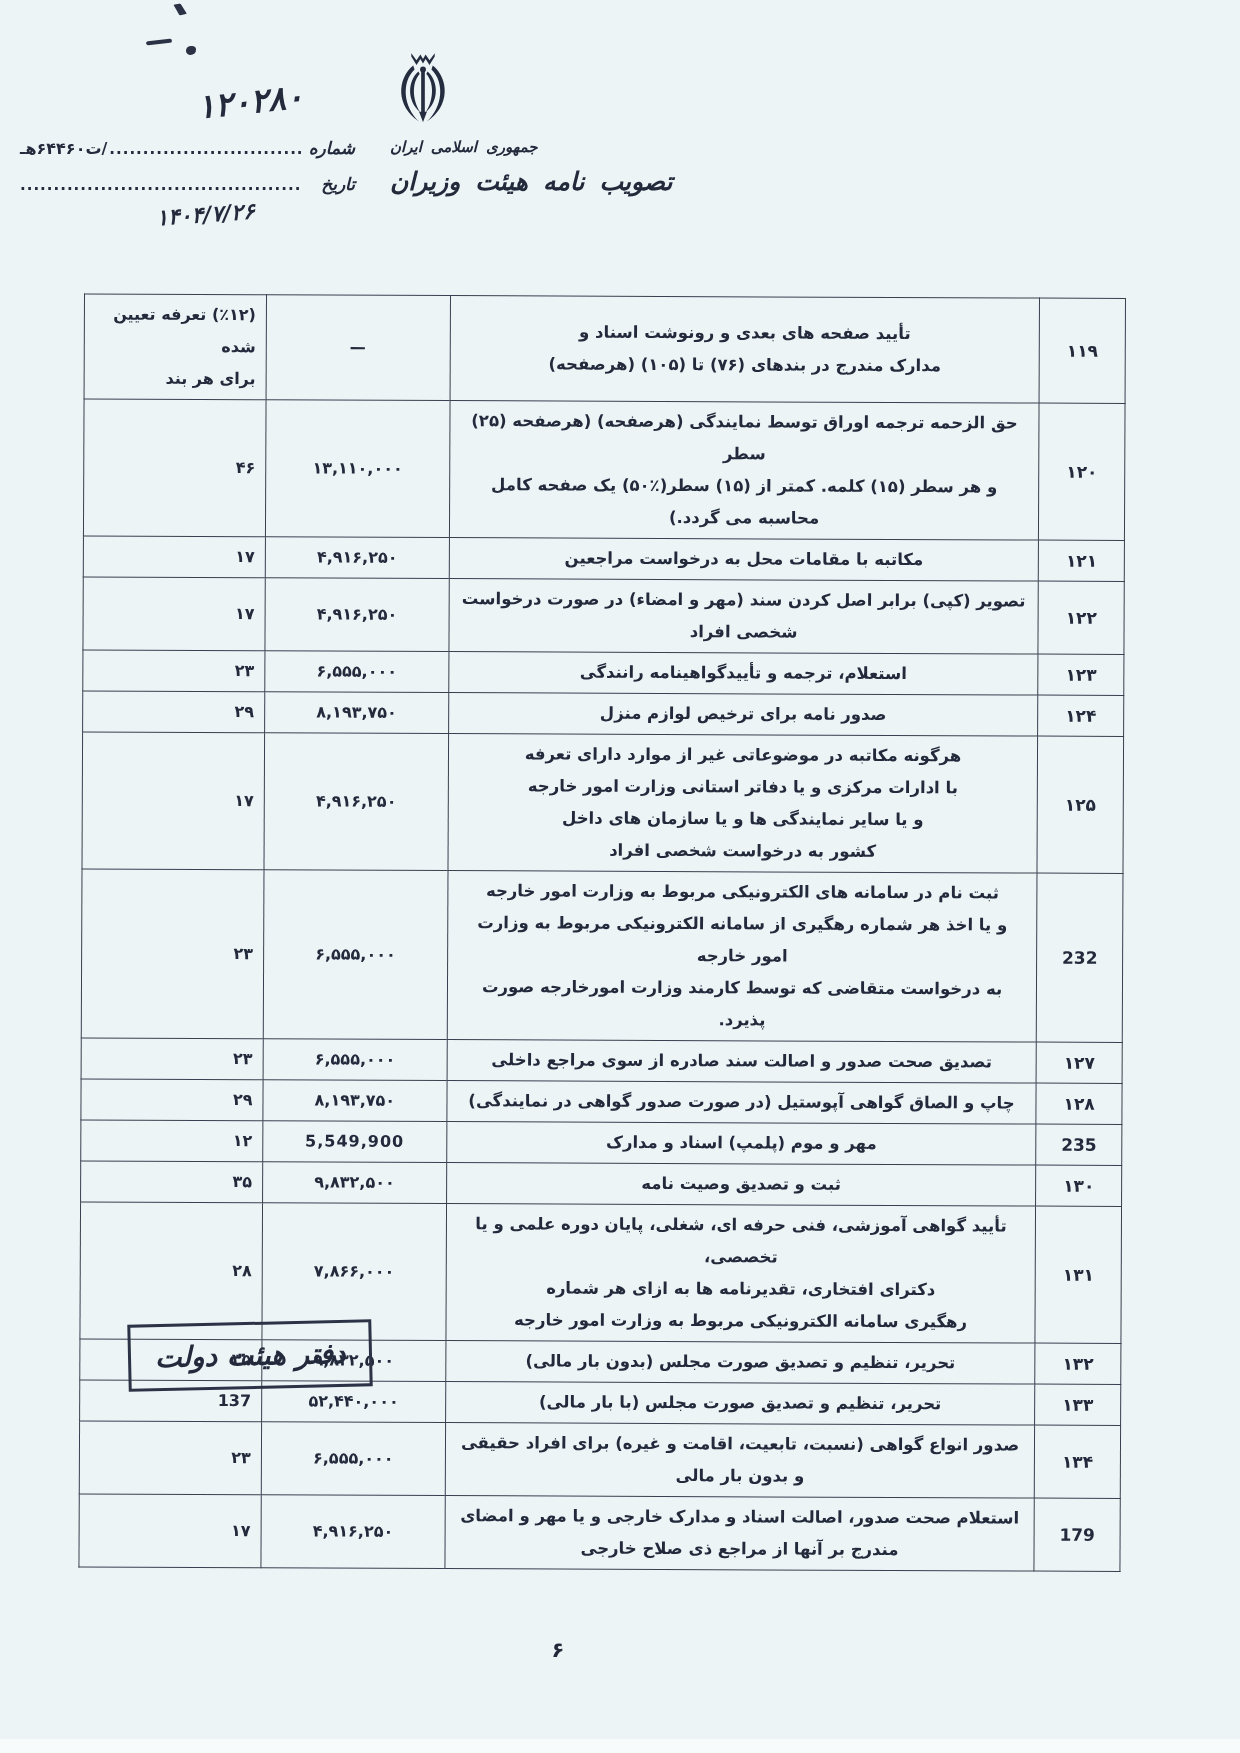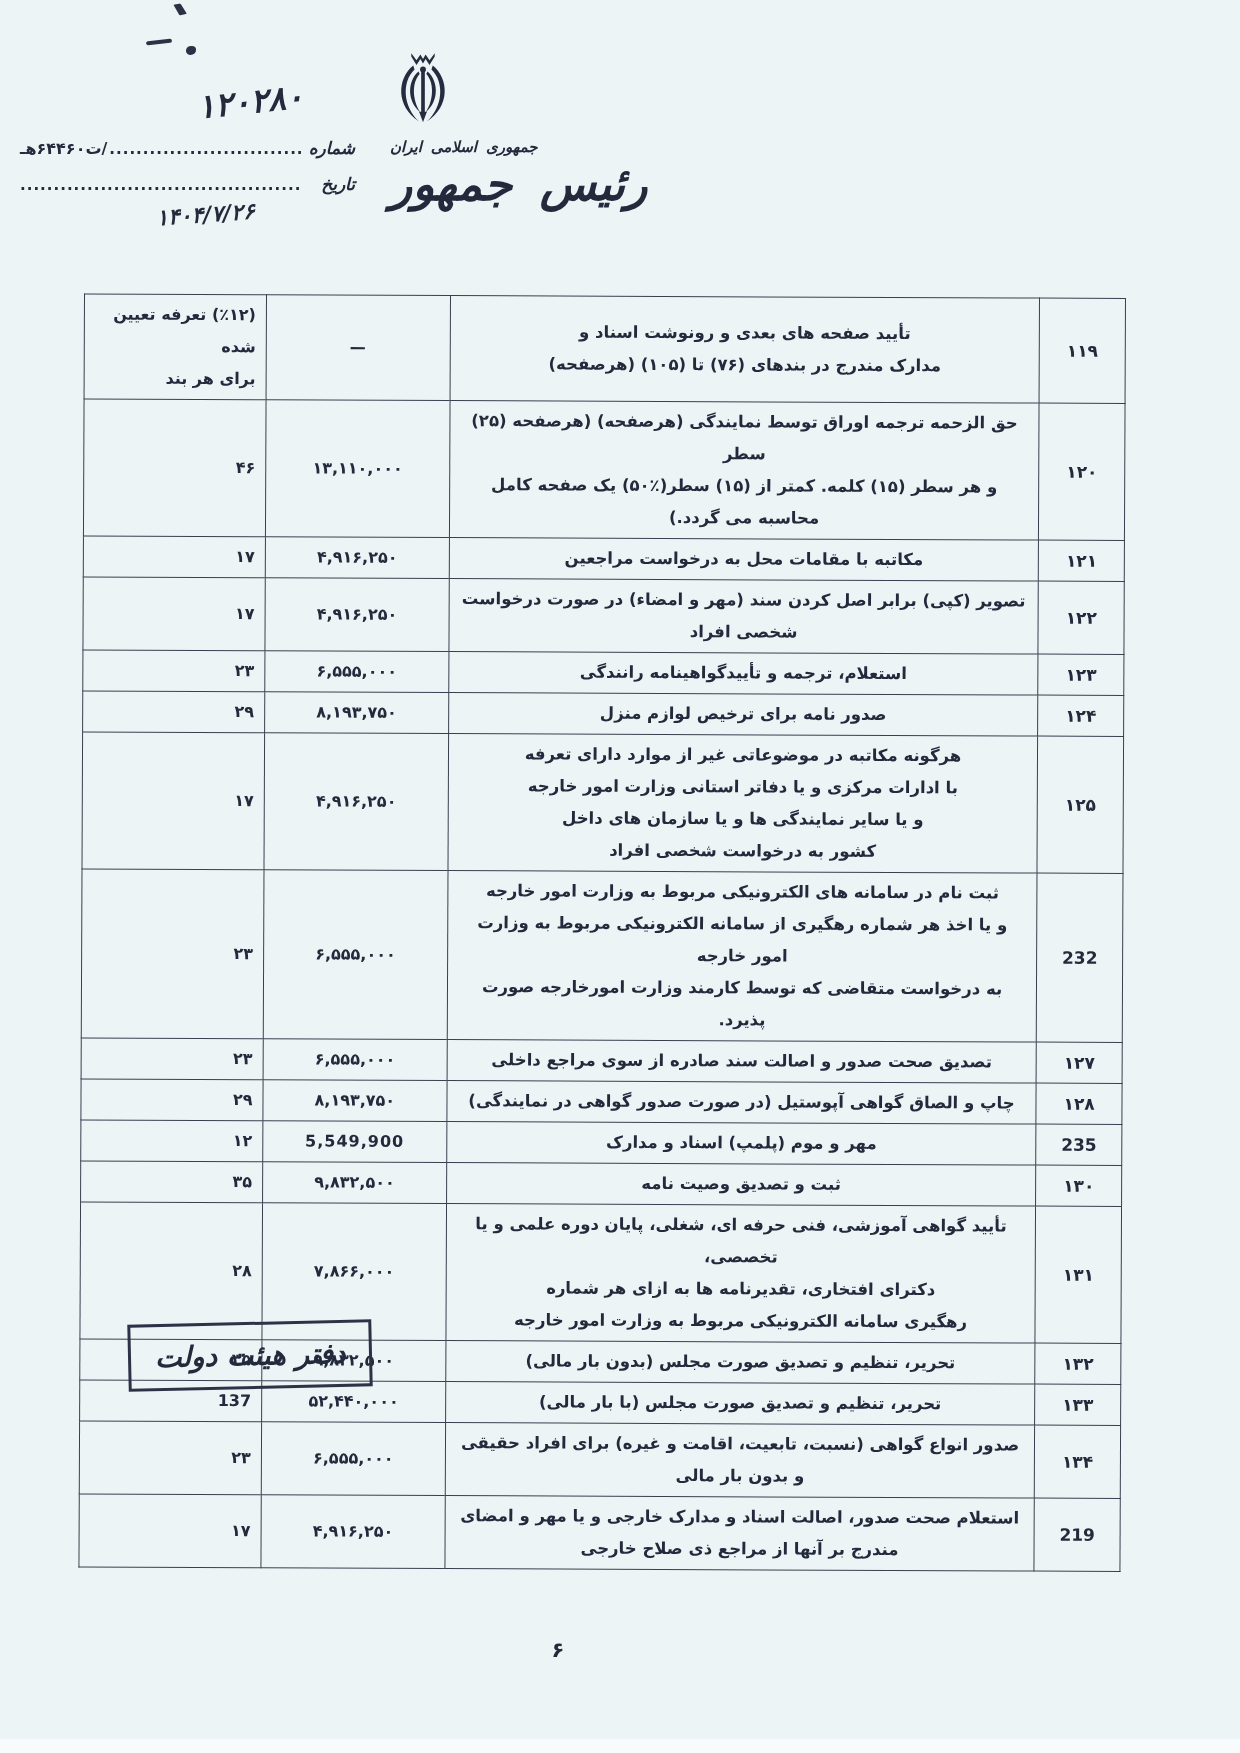--- a/index.html
+++ b/index.html
@@ -94,7 +94,6 @@
       </svg>
     </div>
     <div class="country">جمهوری اسلامی ایران</div>
-    <div class="office-title">رئیس جمهور</div>
   </div>
 
   <div class="reference">

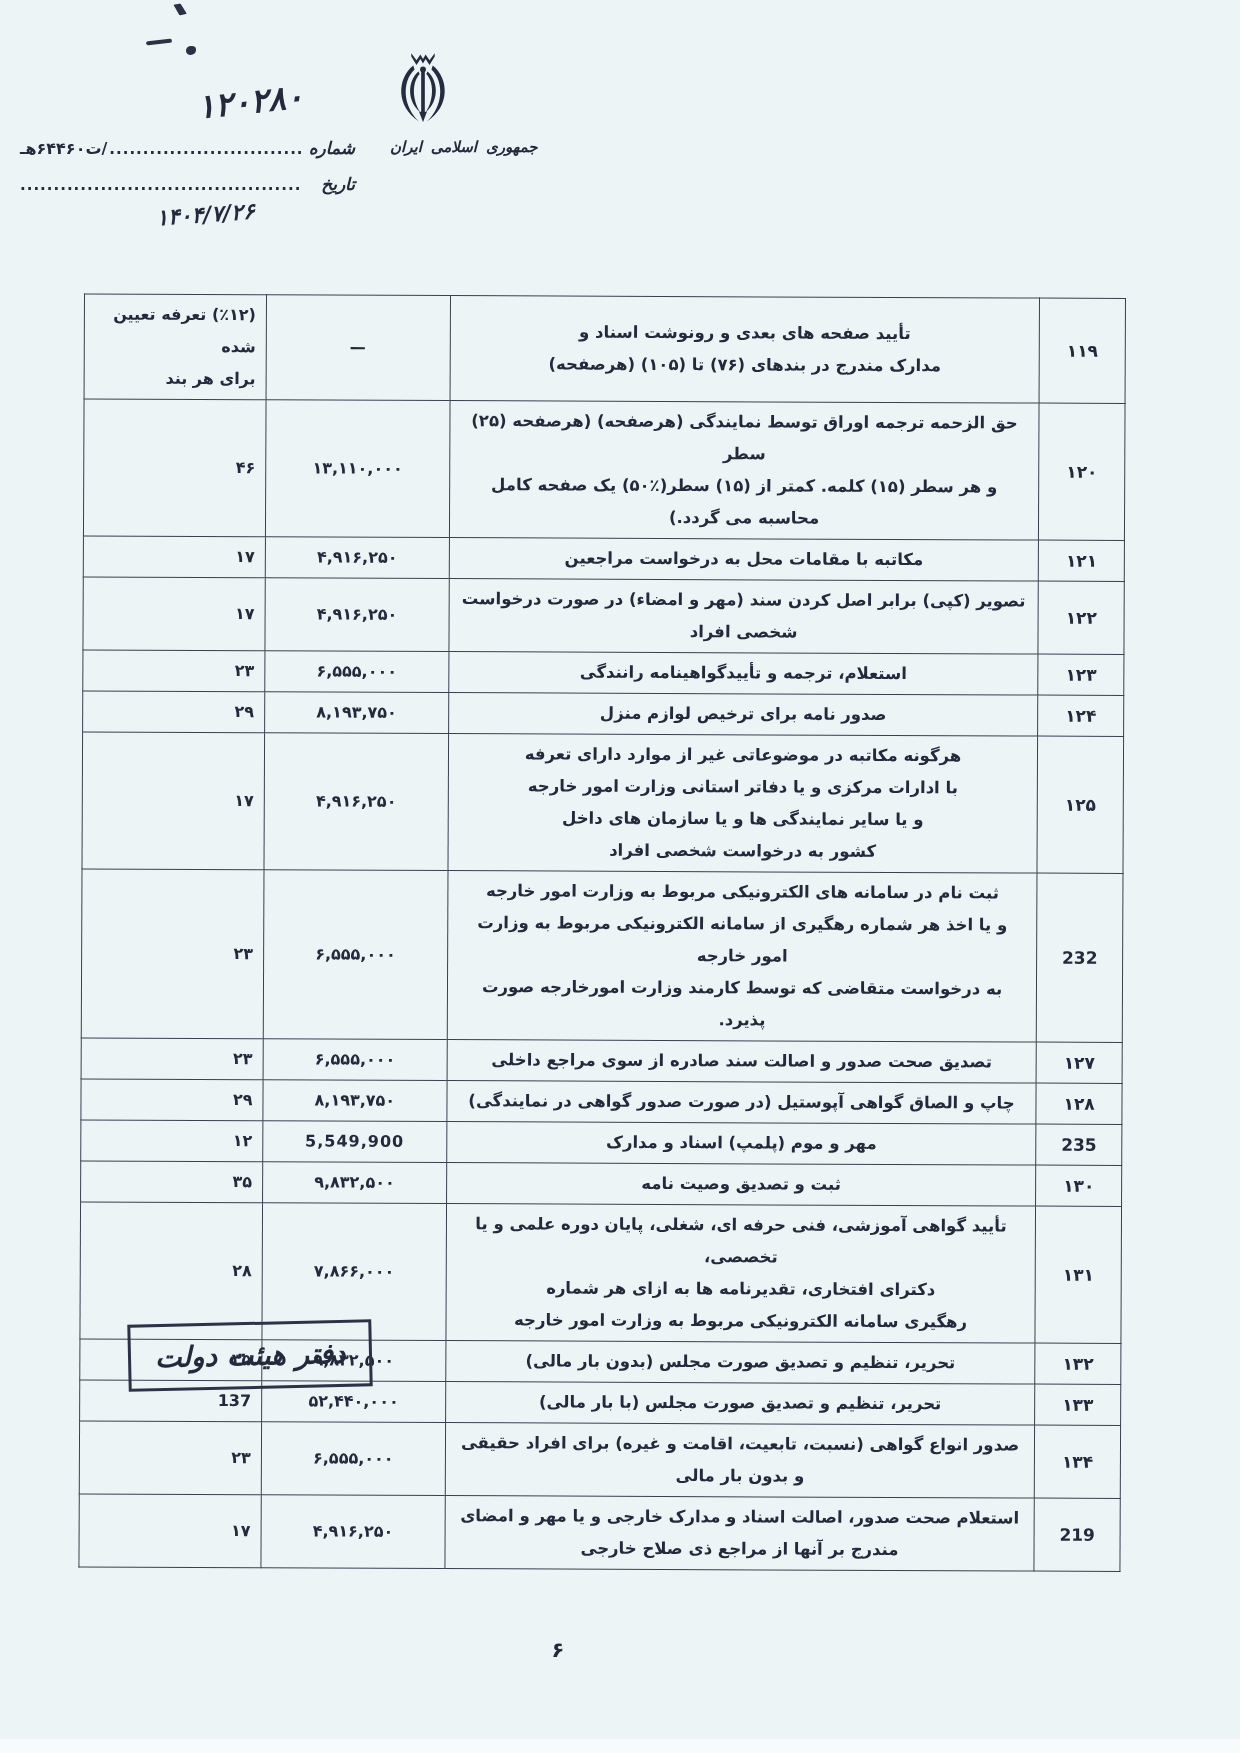--- a/index.html
+++ b/index.html
@@ -94,6 +94,7 @@
       </svg>
     </div>
     <div class="country">جمهوری اسلامی ایران</div>
+    <div class="doc-type">تصویب نامه هیئت وزیران</div>
   </div>
 
   <div class="reference">

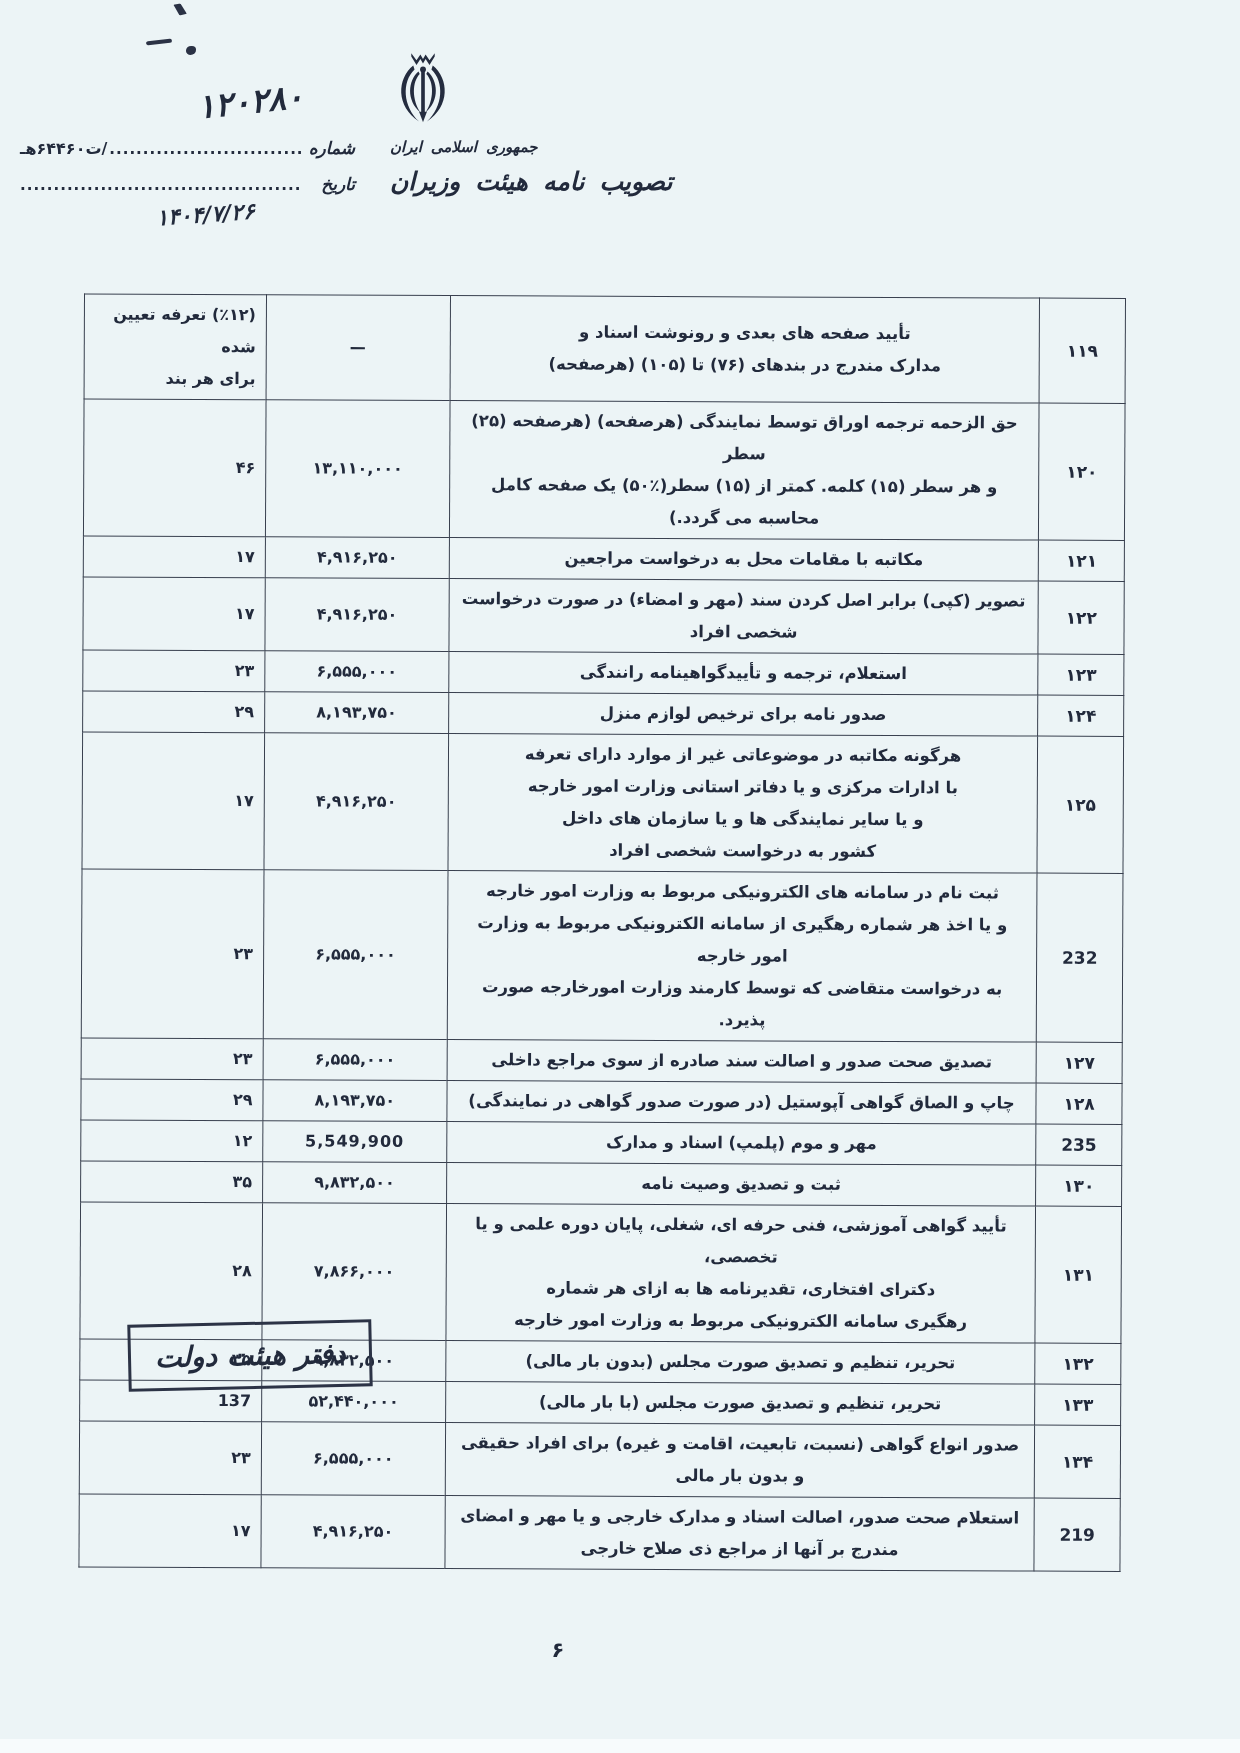--- a/index.html
+++ b/index.html
@@ -349,7 +349,7 @@
         </tr>
         <tr>
           <td class="col-num">
-            <div class="cell-line">219</div>
+            <div class="cell-line">179</div>
           </td>
           <td class="col-desc">
             <div class="cell-line">استعلام صحت صدور، اصالت اسناد و مدارک خارجی و یا مهر و امضای مندرج بر آنها از مراجع ذی صلاح خارجی</div>

